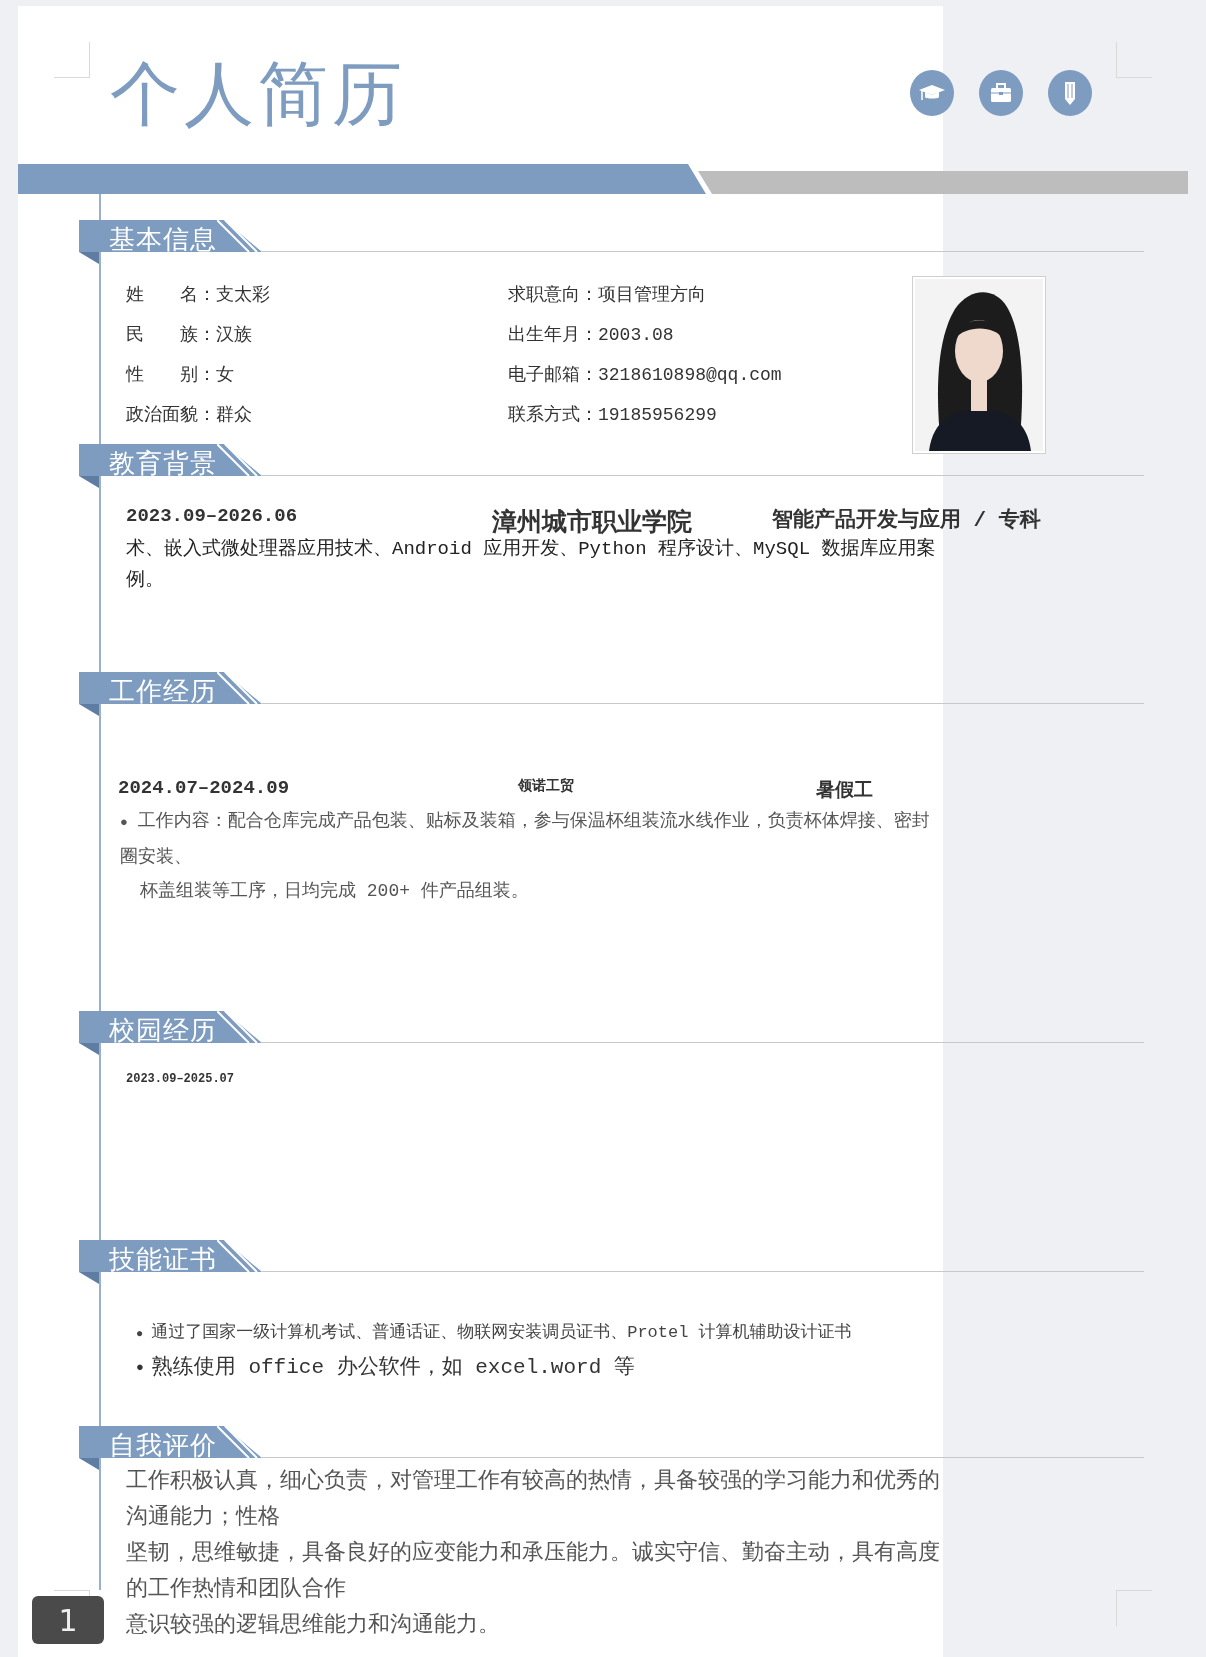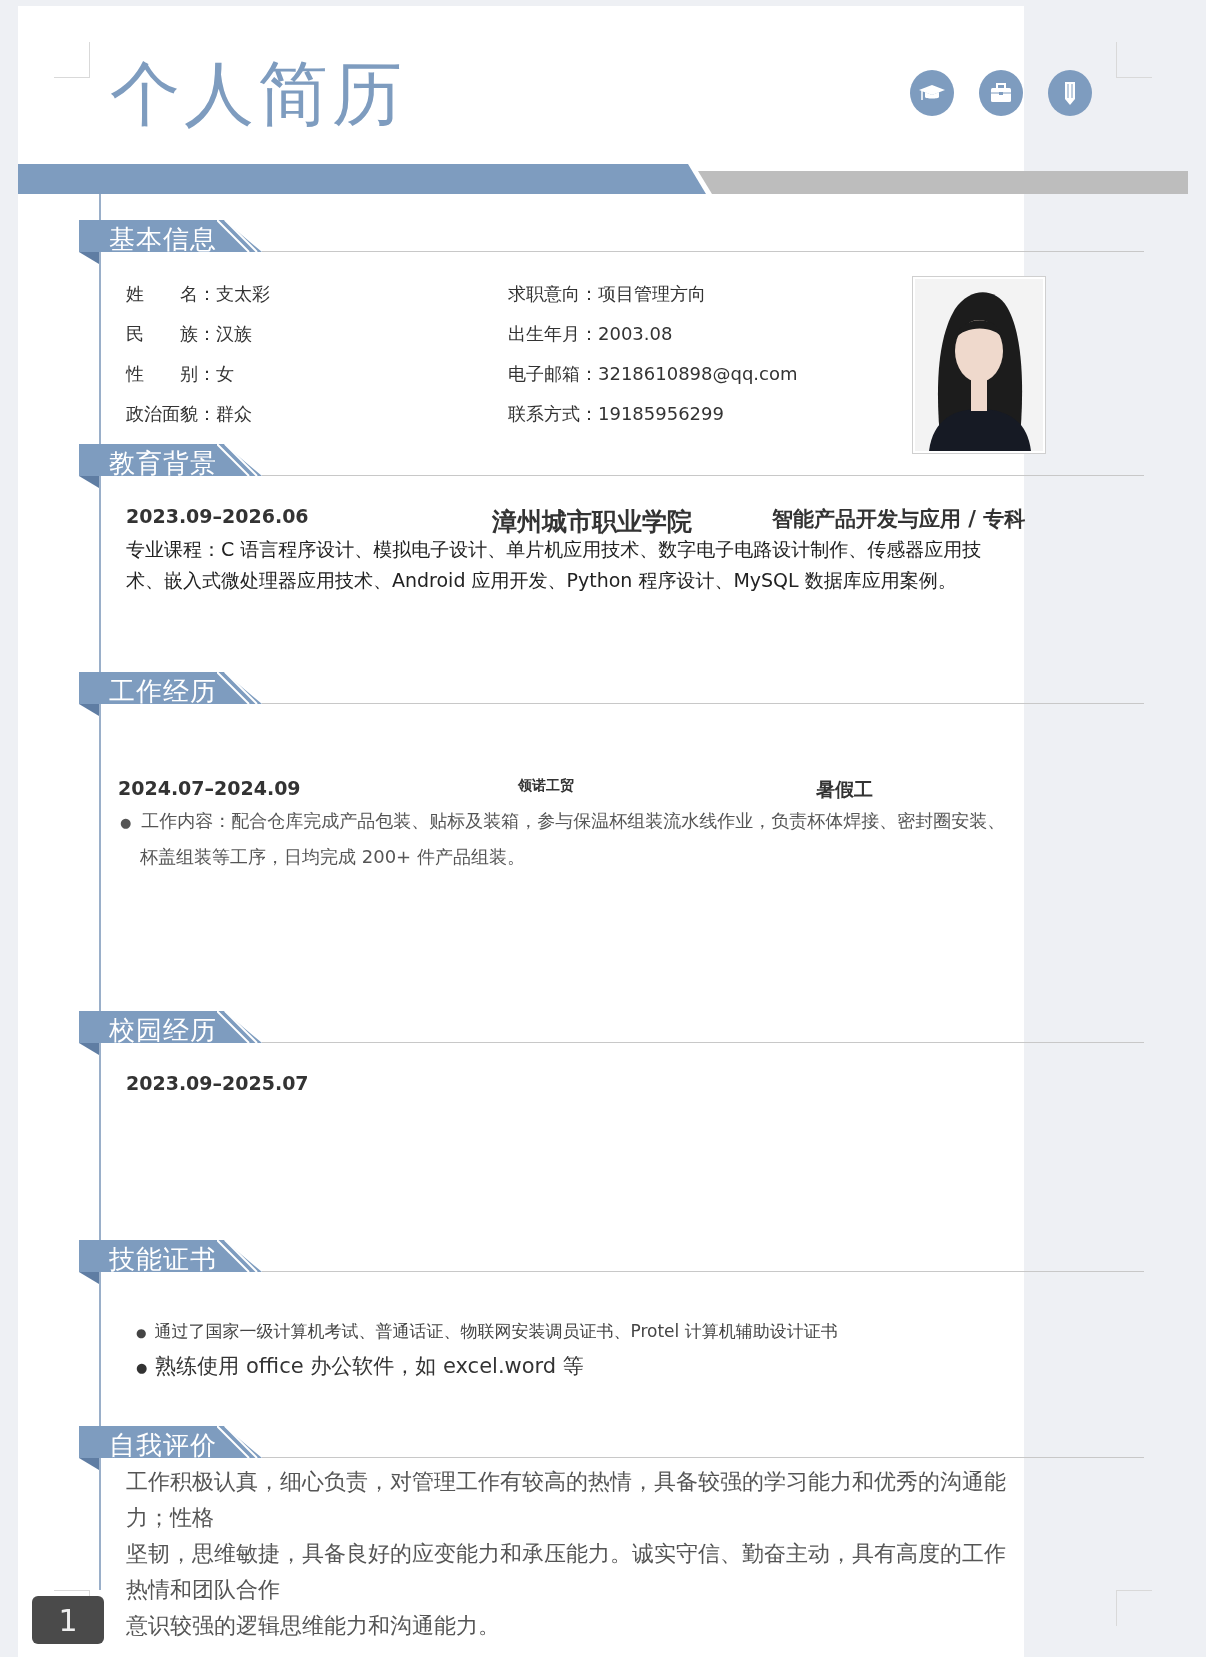--- a/index.html
+++ b/index.html
@@ -6,7 +6,7 @@
     html, body { width: 1206px; height: 1657px; background: #eef0f4; overflow: hidden; }
     body { font-family: "DejaVu Sans", "Liberation Sans", sans-serif; color: #333; position: relative; }
 
-    .page { position: absolute; left: 18px; top: 6px; width: 1006px; height: 1651px; background: #fff; }
+    .page { position: absolute; left: 18px; top: 6px; width: 925px; height: 1651px; background: #fff; font-family: Liberation Mono, monospace; }
 
     
     .corner { position: absolute; width: 36px; height: 36px; border-color: #d9d9d9; border-style: solid; border-width: 0; }

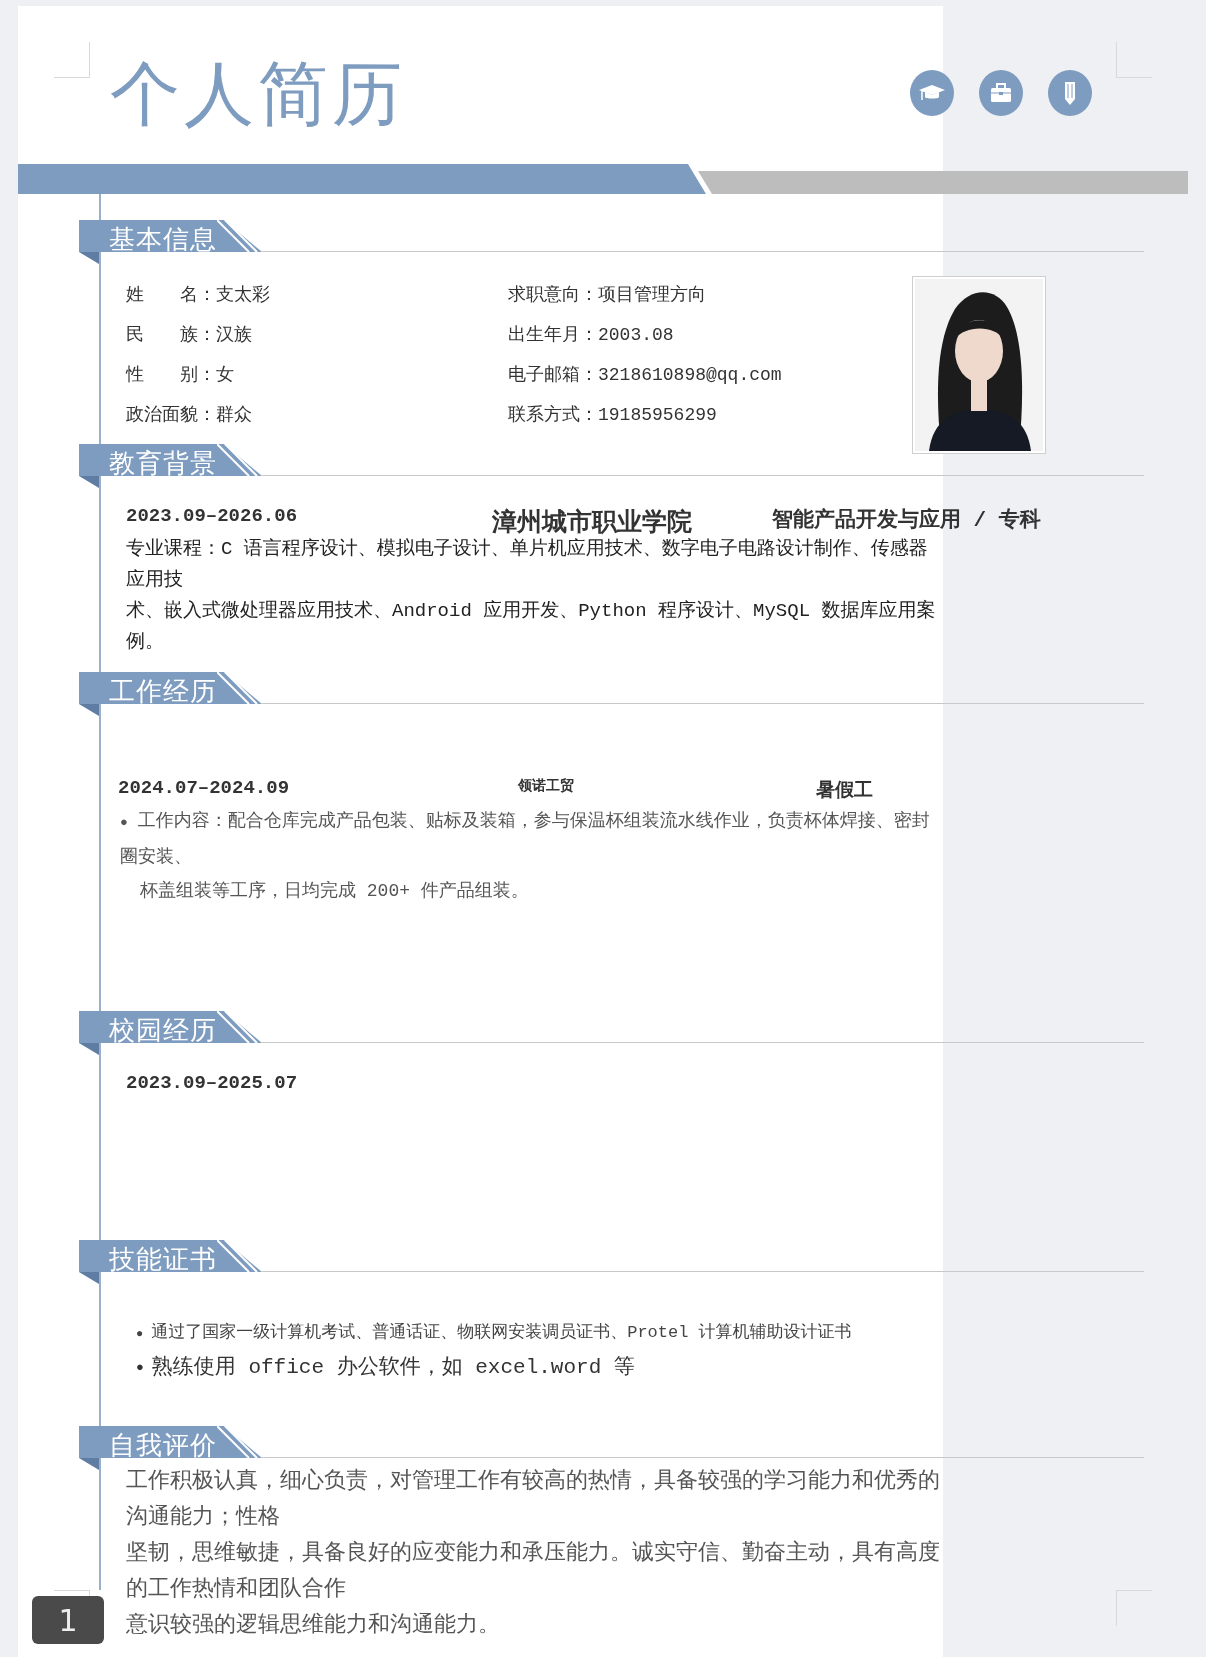--- a/index.html
+++ b/index.html
@@ -137,7 +137,6 @@
   <div class="text bold" style="left:474px; top:499px; font-size:25px;">漳州城市职业学院</div>
   <div class="text bold" style="left:754px; top:499px; font-size:21px;">智能产品开发与应用 / 专科</div>
   <div class="para" style="left:108px; top:528px;">
-    <div>专业课程：C 语言程序设计、模拟电子设计、单片机应用技术、数字电子电路设计制作、传感器应用技</div>
     <div>术、嵌入式微处理器应用技术、Android 应用开发、Python 程序设计、MySQL 数据库应用案例。</div>
   </div>
 

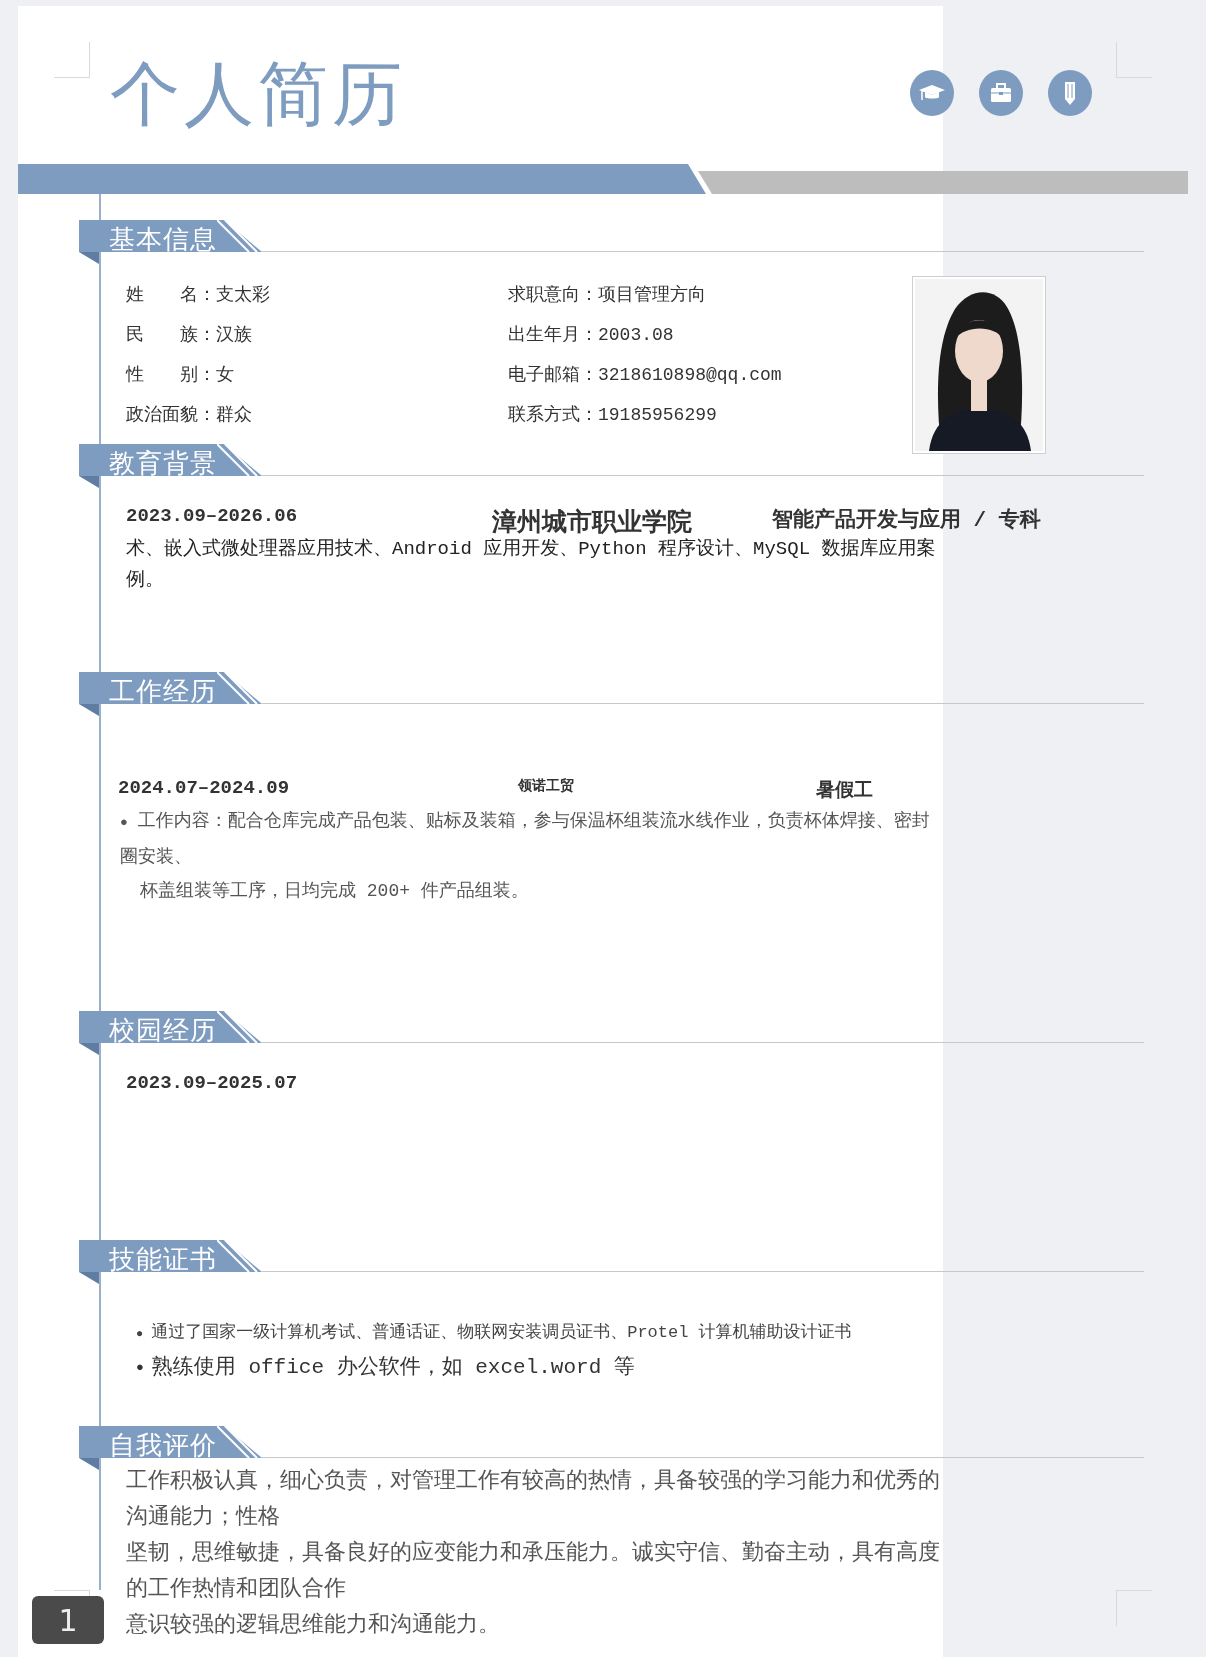--- a/index.html
+++ b/index.html
@@ -170,7 +170,7 @@
     <div class="rule"></div>
   </div>
 
-  <div class="text bold" style="left:108px; top:1066px; font-size:19px;">2023.09–2025.07</div>
+  <div class="text bold" style="left:108px; top:1066px; font-size:12px;">2023.09–2025.07</div>
 
   <div class="section-head" style="top:1234px;">
     <div class="tab"></div>

